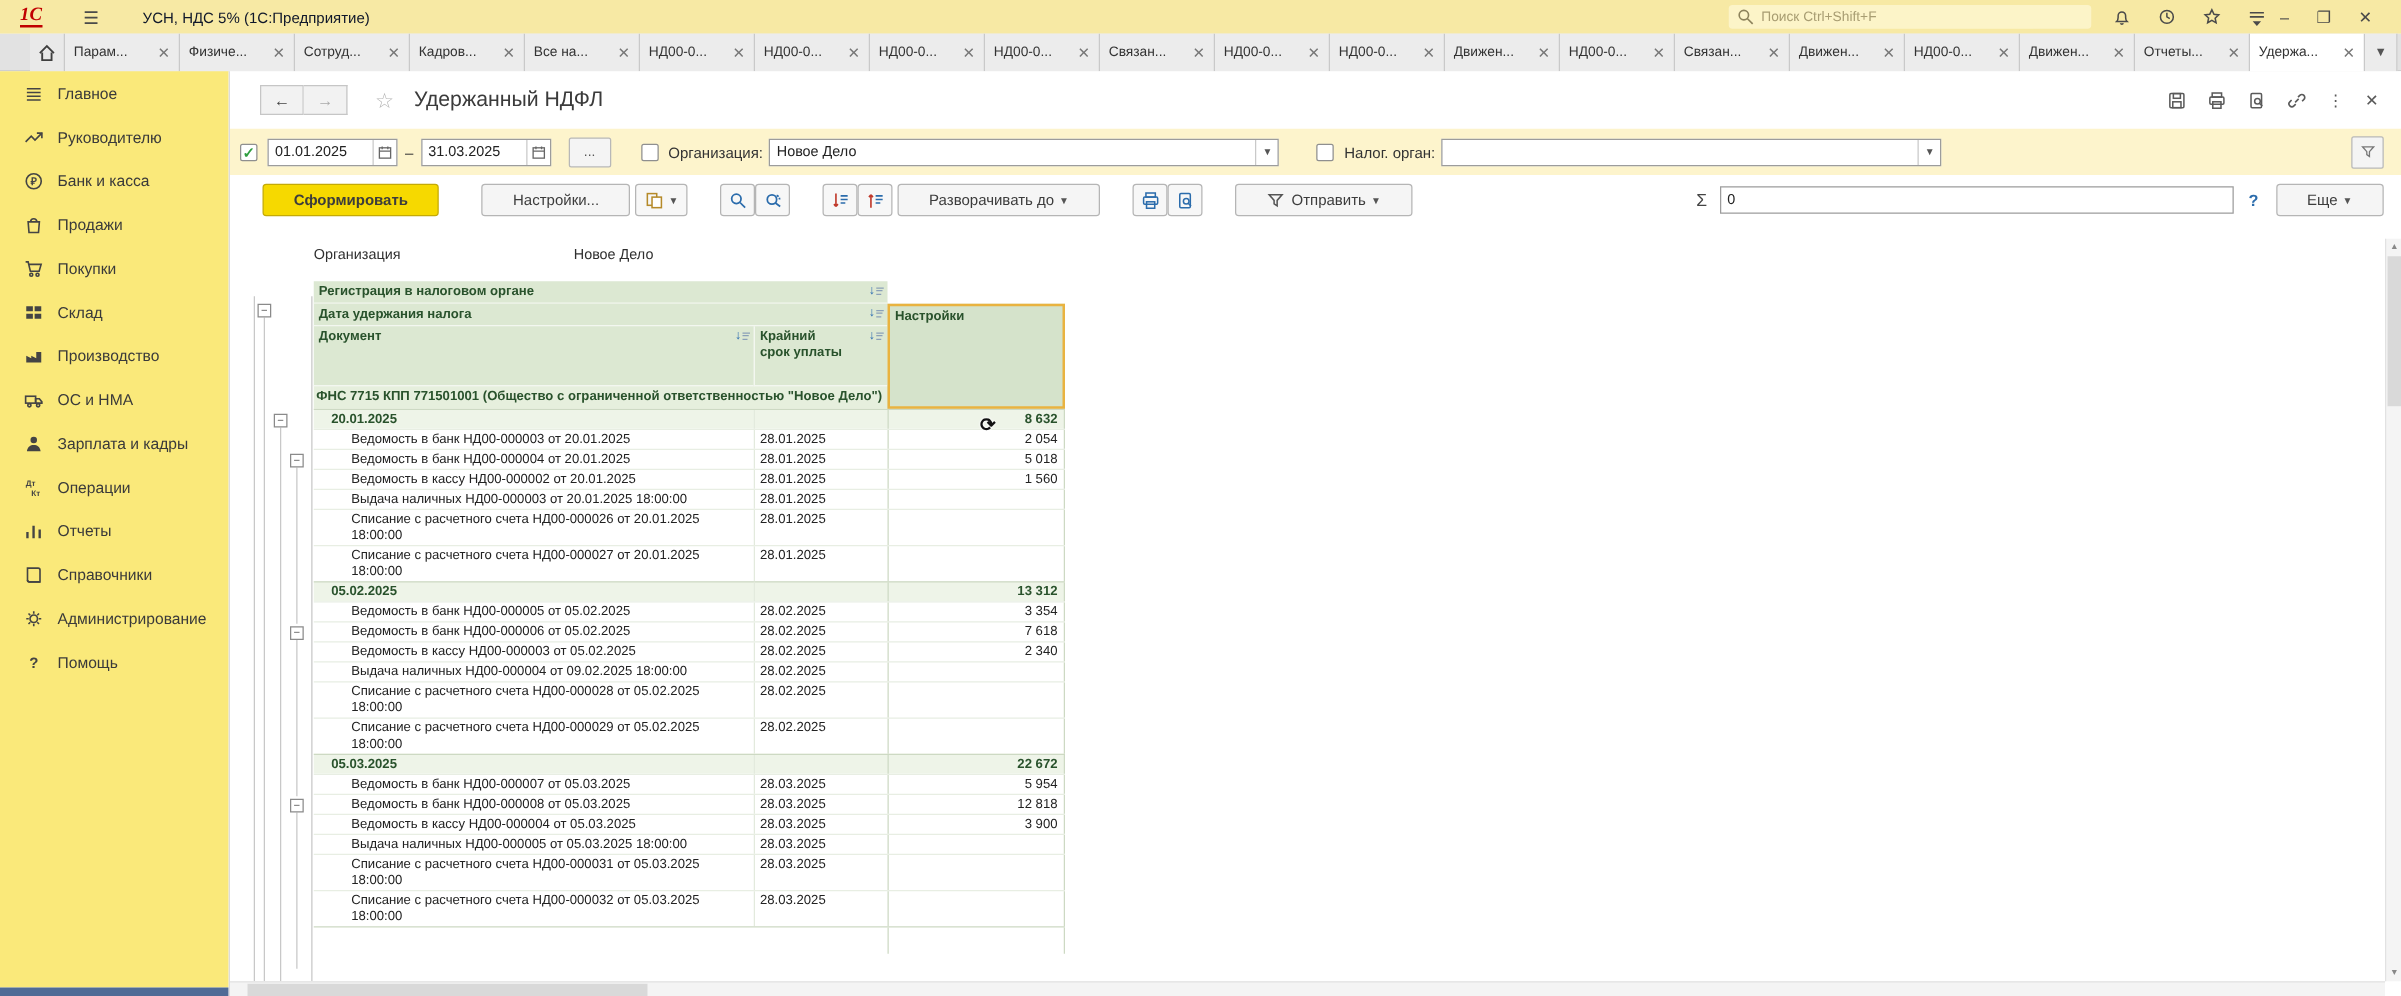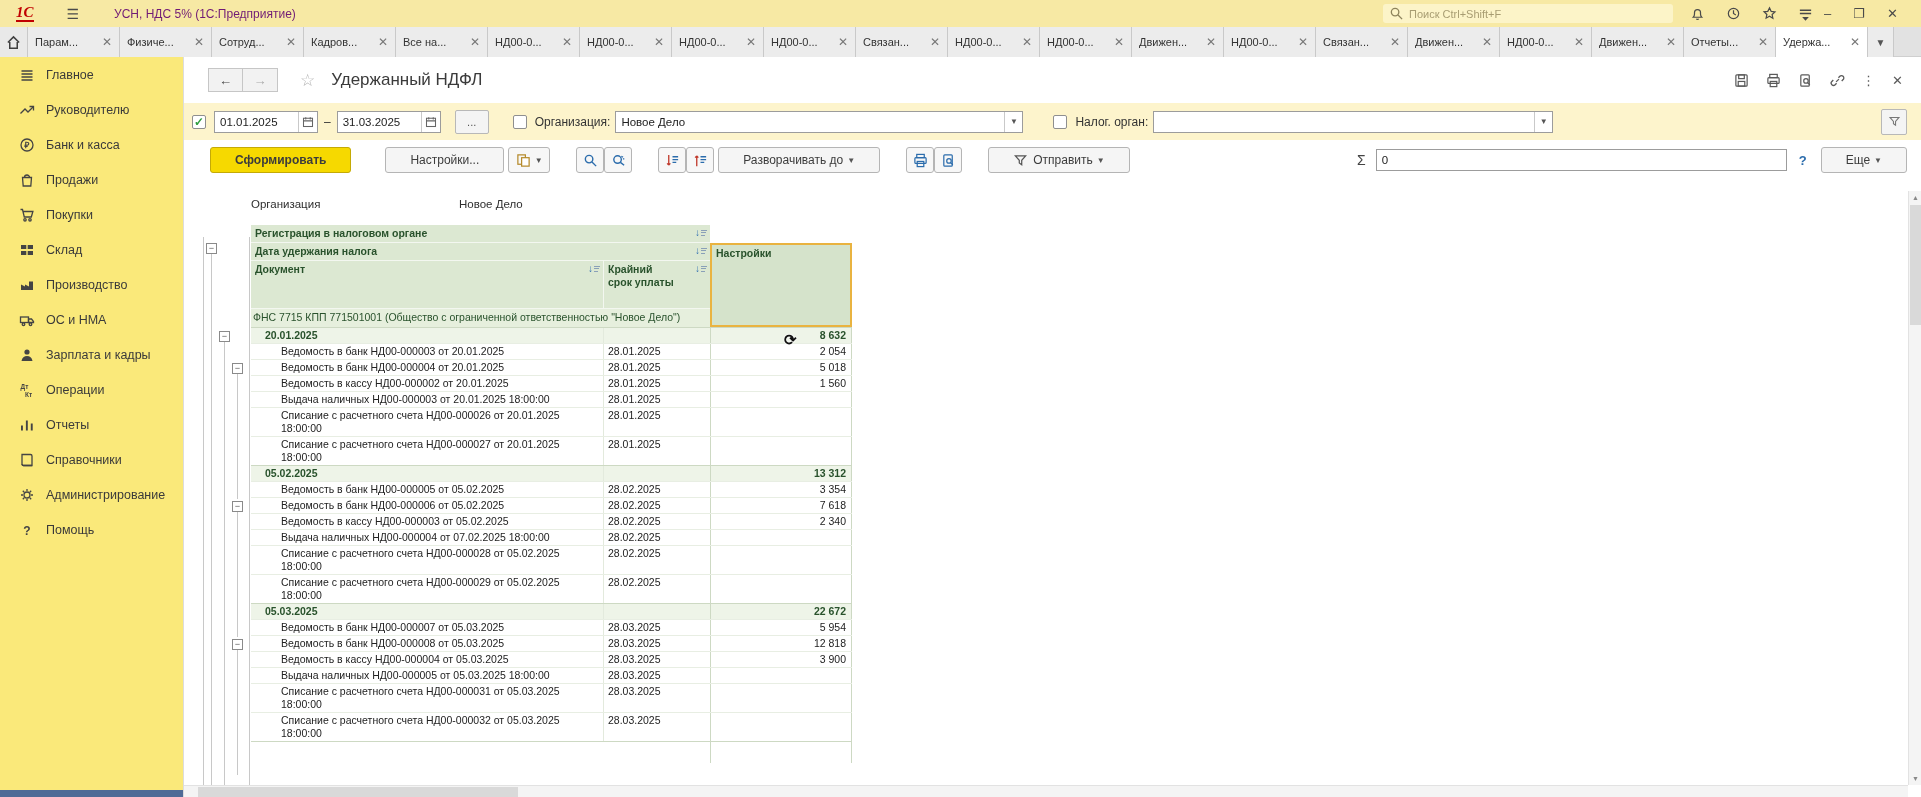--- a/index.html
+++ b/index.html
@@ -12,7 +12,7 @@
   .logo { color:#c00000; font-family:"Liberation Serif",serif; font-weight:bold;
     font-style:italic; font-size:15px; margin-left:16px; border-bottom:2px solid #c00000; line-height:15px;}
   .burger { font-size:14px; color:#4a4a4a; margin-left:16px; cursor:pointer;}
-  .app-title { font-size:12px; color:#701a75; margin-left:18px; }
+  .app-title { font-size:12px; color:#0f172a; margin-left:18px; }
   .tb-search { position:absolute; left:1383px; top:4px; width:290px; height:19px;
     background:#fcf4c8; border-radius:3px; display:flex; align-items:center; padding:0 6px; }
   .tb-search .ph { color:#a89d72; font-size:11px; margin-left:5px; }

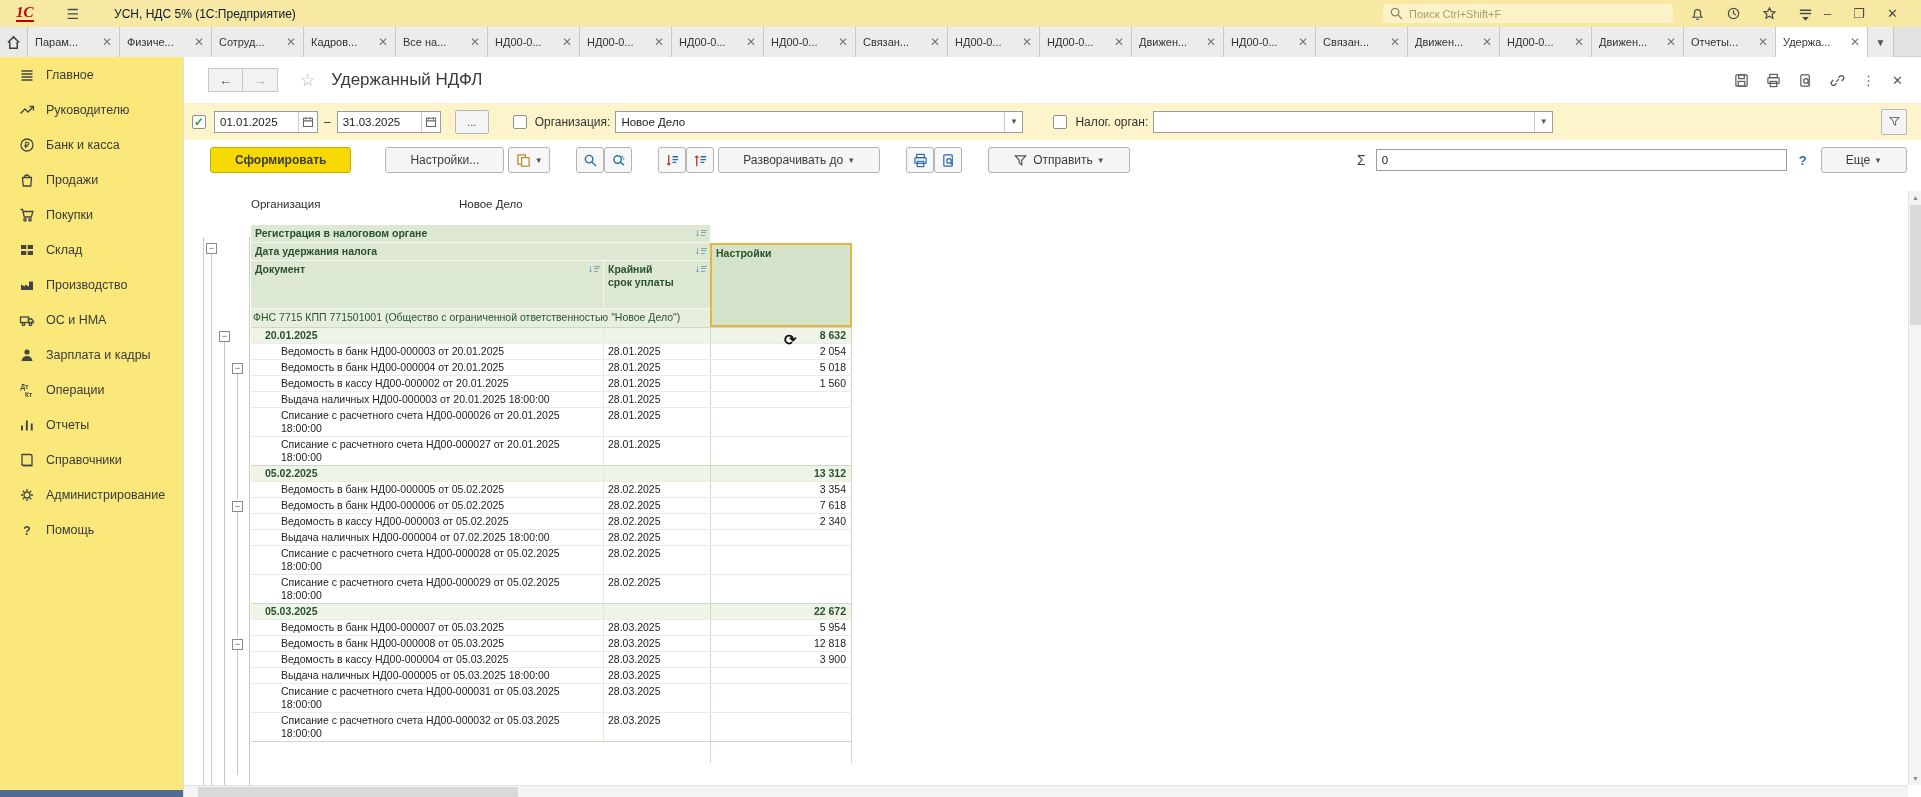--- a/index.html
+++ b/index.html
@@ -23,7 +23,7 @@
 
   
   .tabbar { position:absolute; left:0; top:27px; width:1921px; height:30px;
-    background:#e2e2e2; display:flex; border-bottom:1px solid #cfcfcf; }
+    background:#e2e2e2; display:flex; border-bottom:1px solid #cfcfcf;padding-left:24px; }
   .home-tab { width:28px; height:30px; background:#e9e9e9; border-right:1px solid #c9c9c9;
     display:flex; align-items:center; justify-content:center; }
   .tab { width:92px; height:30px; background:#ececec; border-right:1px solid #c9c9c9;

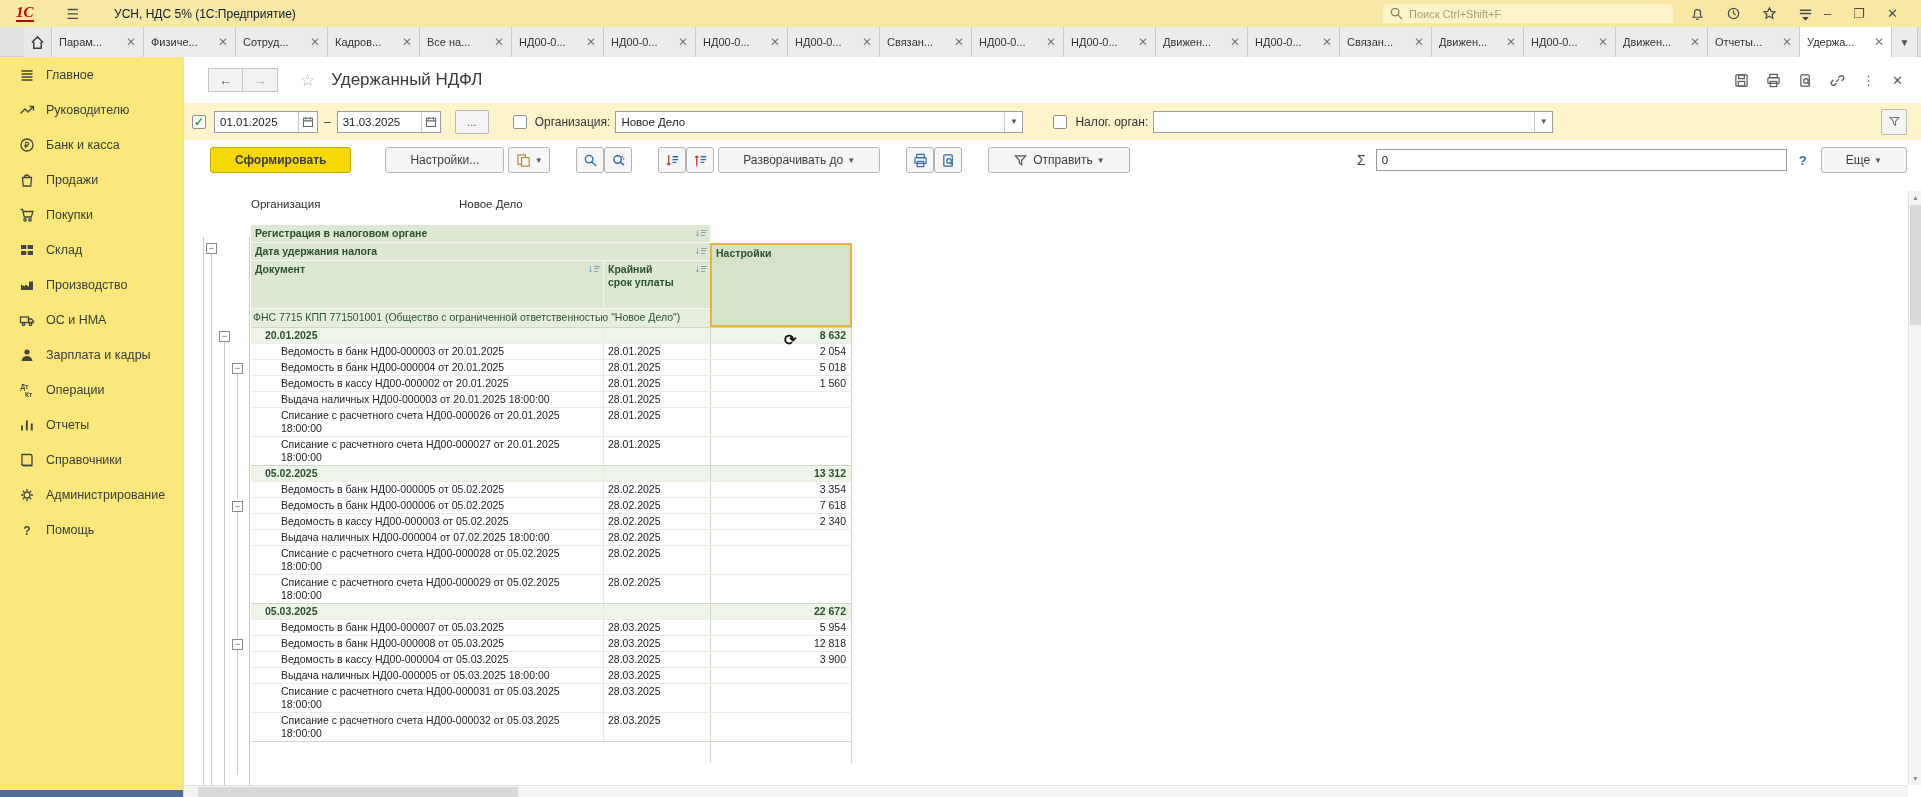--- a/index.html
+++ b/index.html
@@ -110,7 +110,7 @@
     background:#d5e3cb; border:2px solid #e9b340; color:#29522c; font-weight:bold;
     font-size:10.5px; padding:2px 4px; }
 
-  .trow { display:flex; background:#e6efdd; color:#29522c; font-weight:normal; }
+  .trow { display:flex; background:#e6efdd; color:#29522c; font-weight:bold; }
   .trow .tl { width:459px; padding:2px 4px 3px 2px; line-height:13px; }
   .trow .ta { width:142px; text-align:right; padding:2px 18px 0 0; border-left:1px solid #cdd9c3; }
 

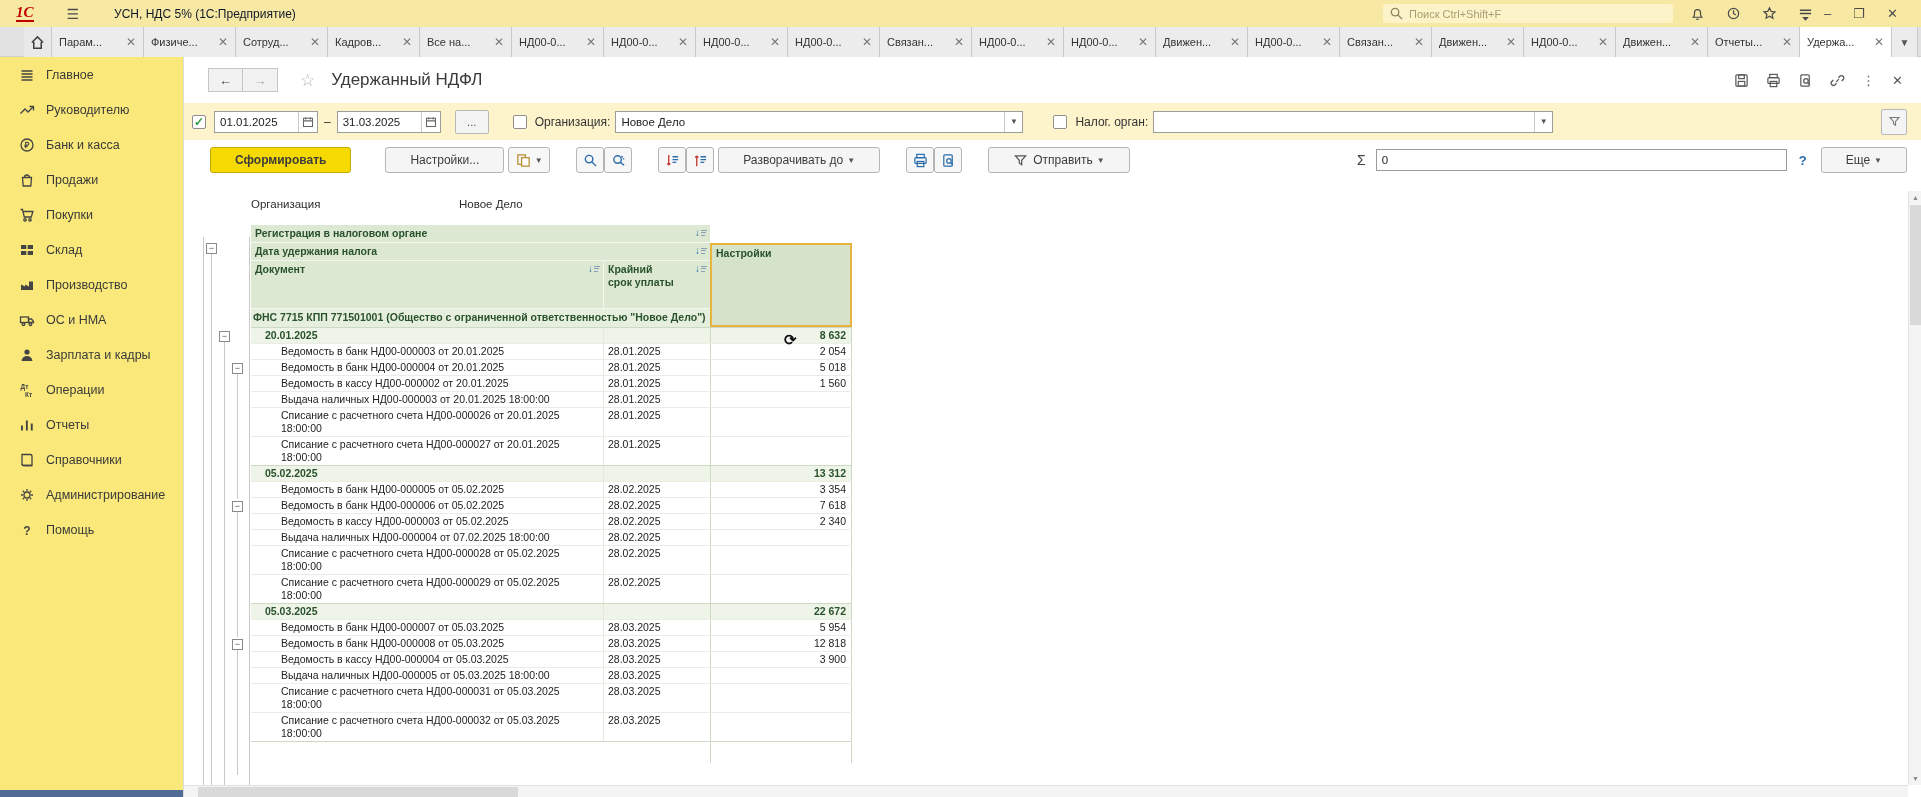--- a/index.html
+++ b/index.html
@@ -687,7 +687,7 @@
               <div class="c-amt">2 340</div>
             </div>
             <div class="grow detail">
-              <div class="c-doc">Выдача наличных НД00-000004 от 07.02.2025 18:00:00</div>
+              <div class="c-doc">Выдача наличных НД00-000004 от 09.02.2025 18:00:00</div>
               <div class="c-due">28.02.2025</div>
               <div class="c-amt"></div>
             </div>

